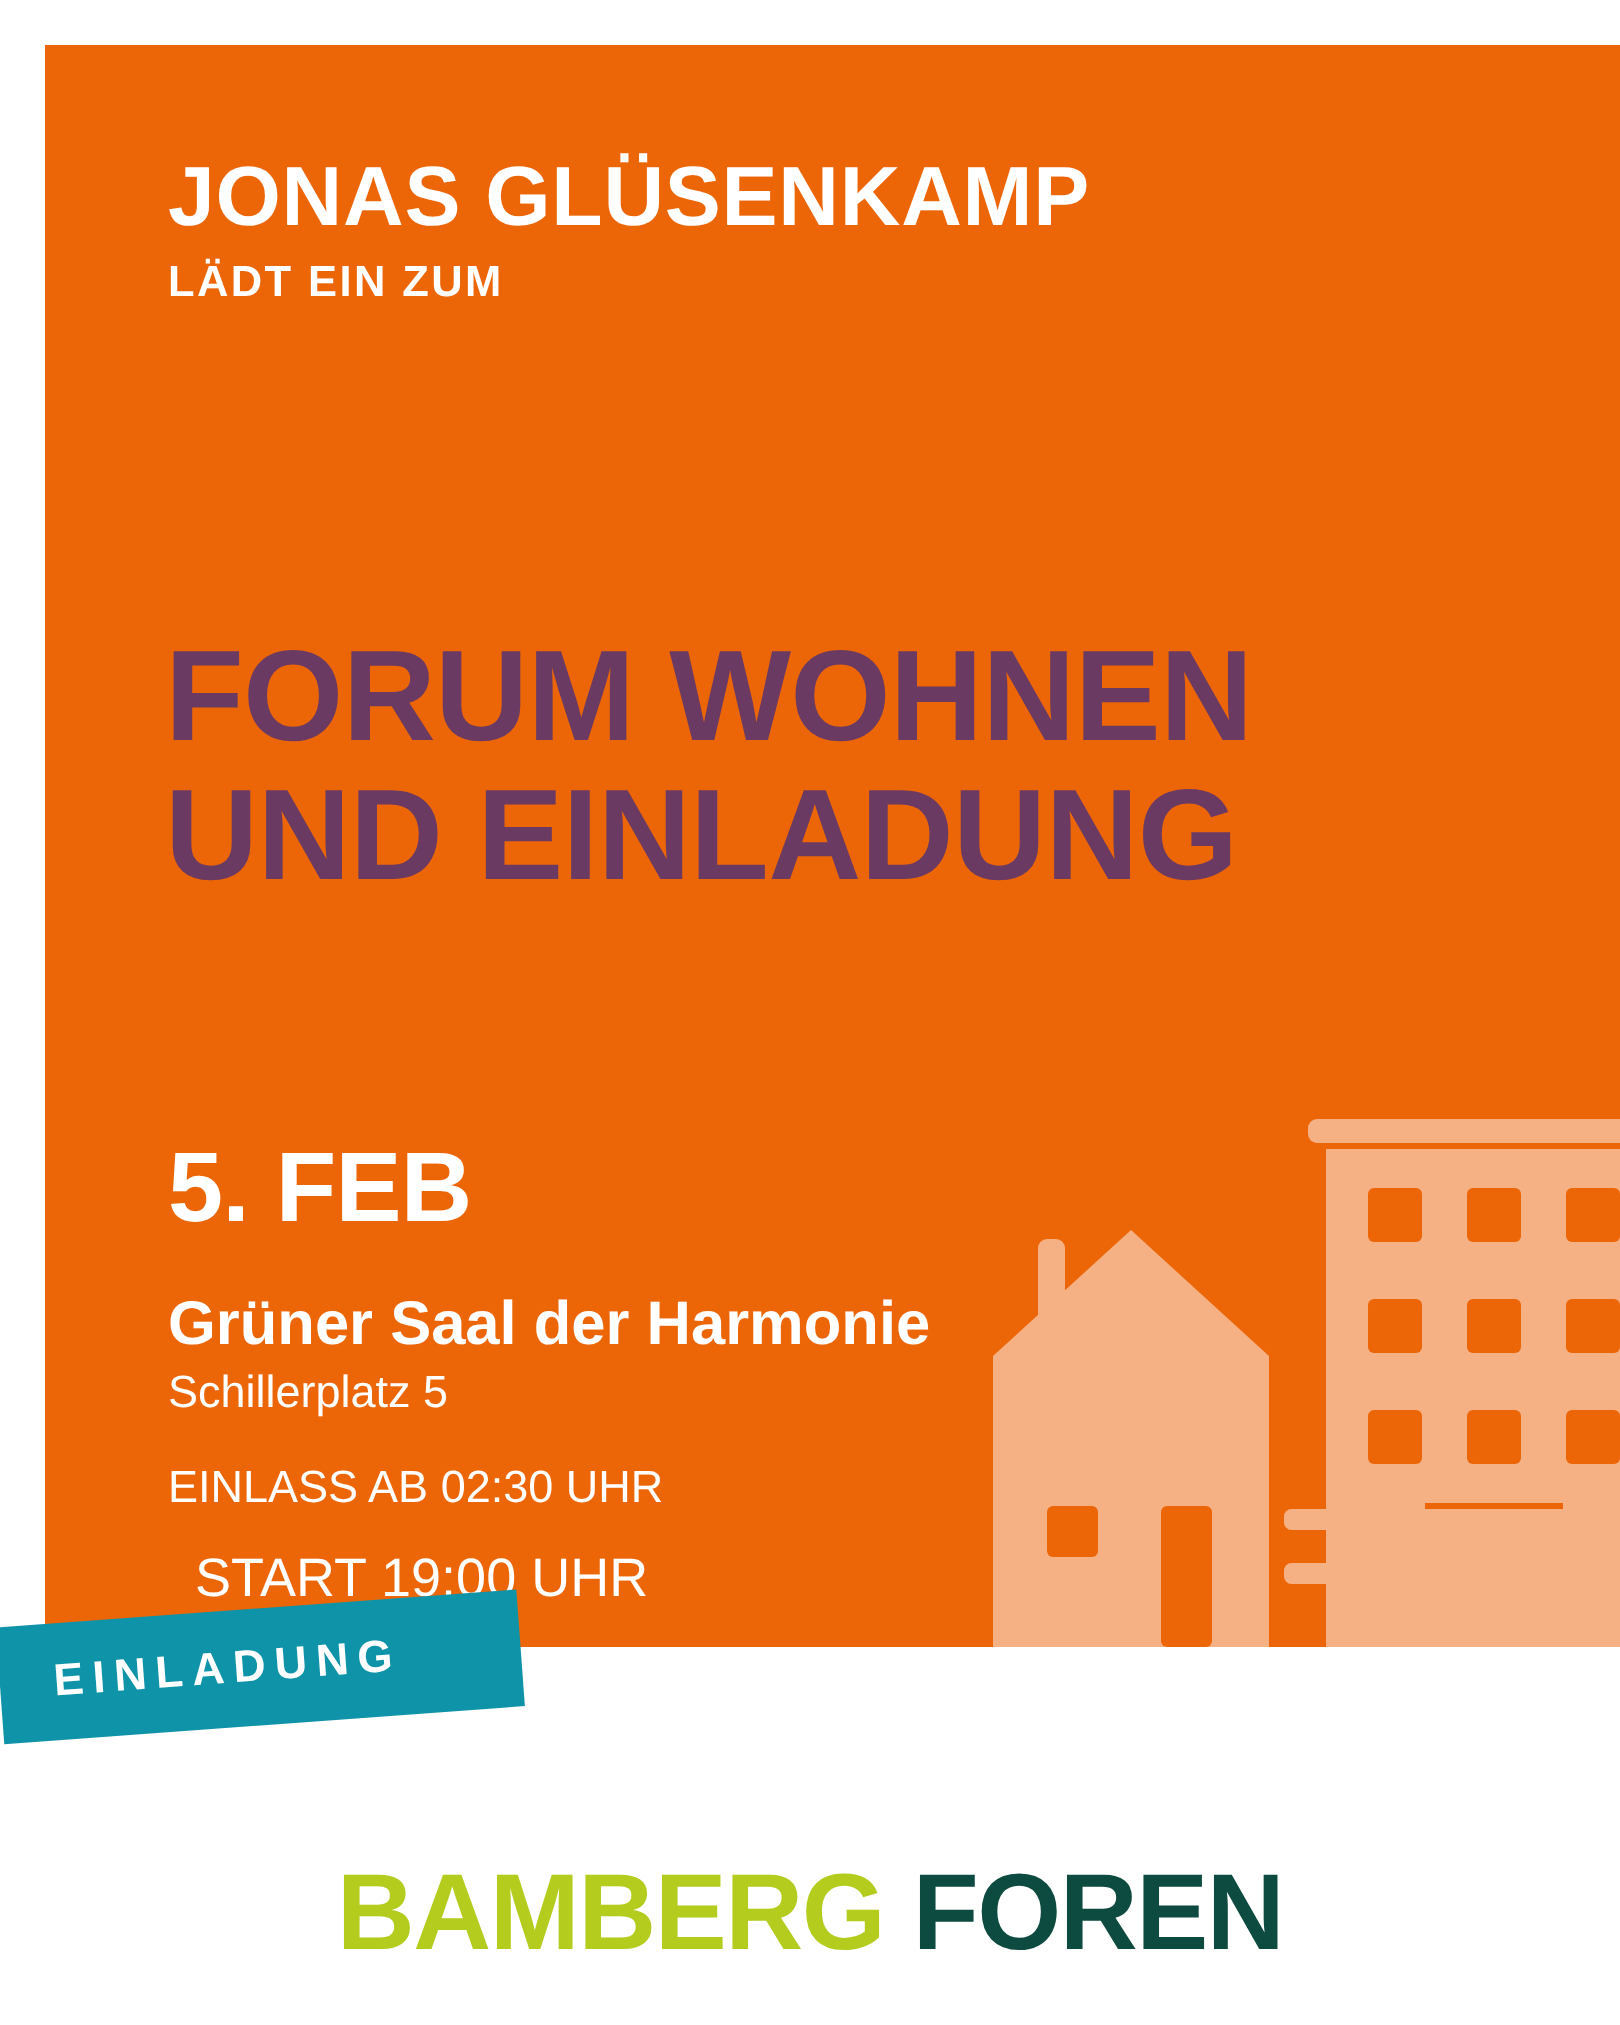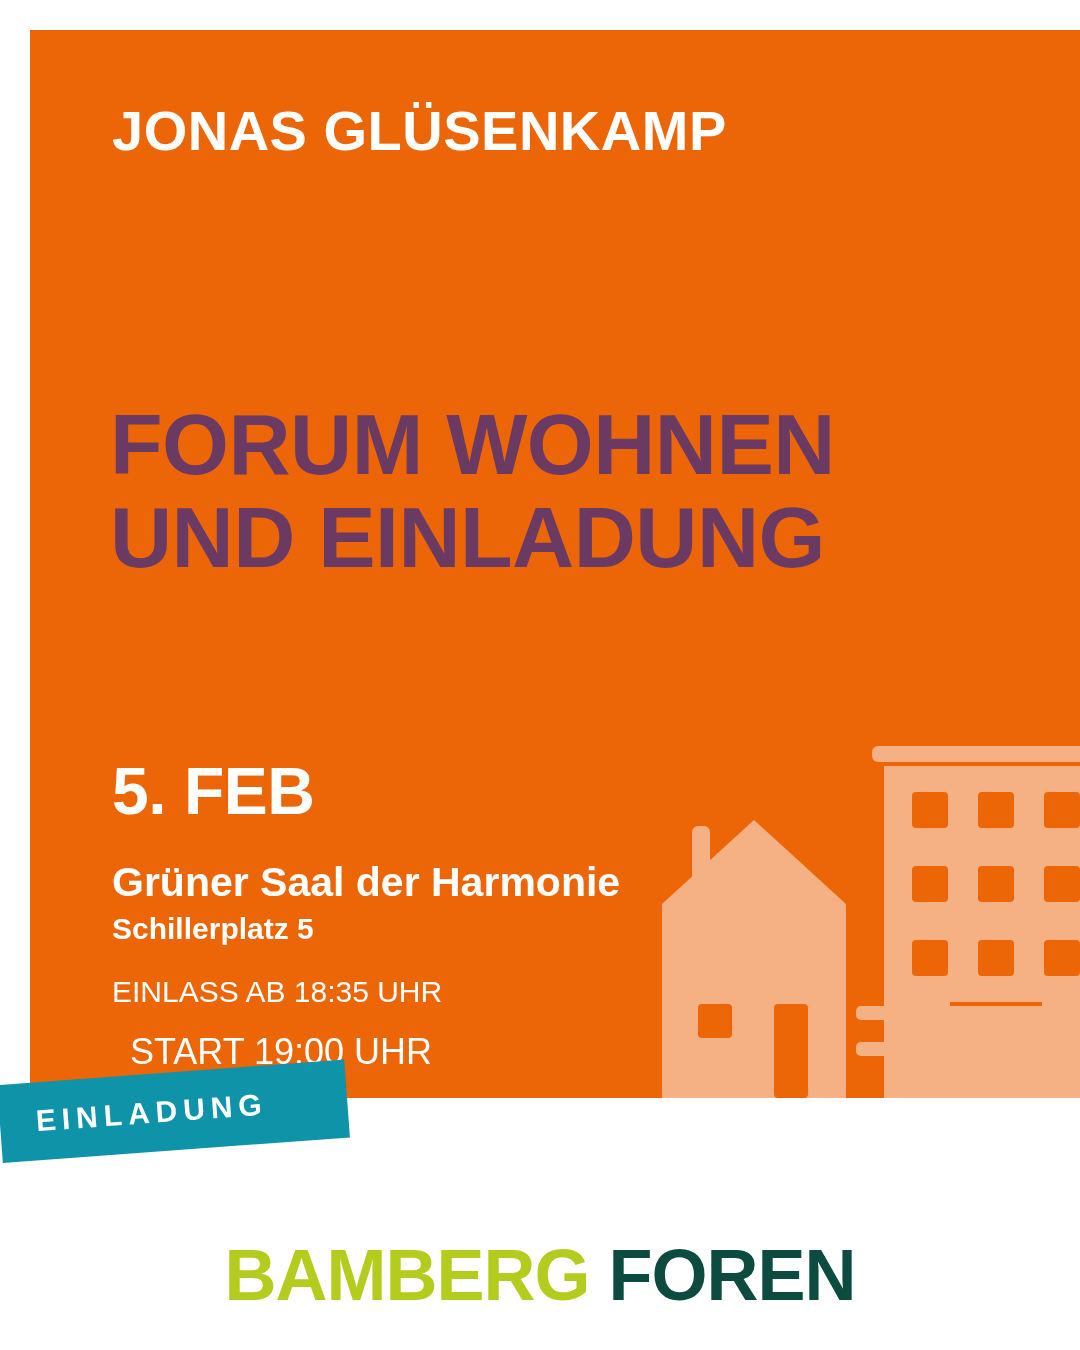--- a/index.html
+++ b/index.html
@@ -168,6 +168,7 @@
 
     <div class="header-block">
       <div class="host-name">JONAS GLÜSENKAMP</div>
+      <div class="host-sub">LÄDT EIN ZUM</div>
     </div>
 
     <div class="title-block">

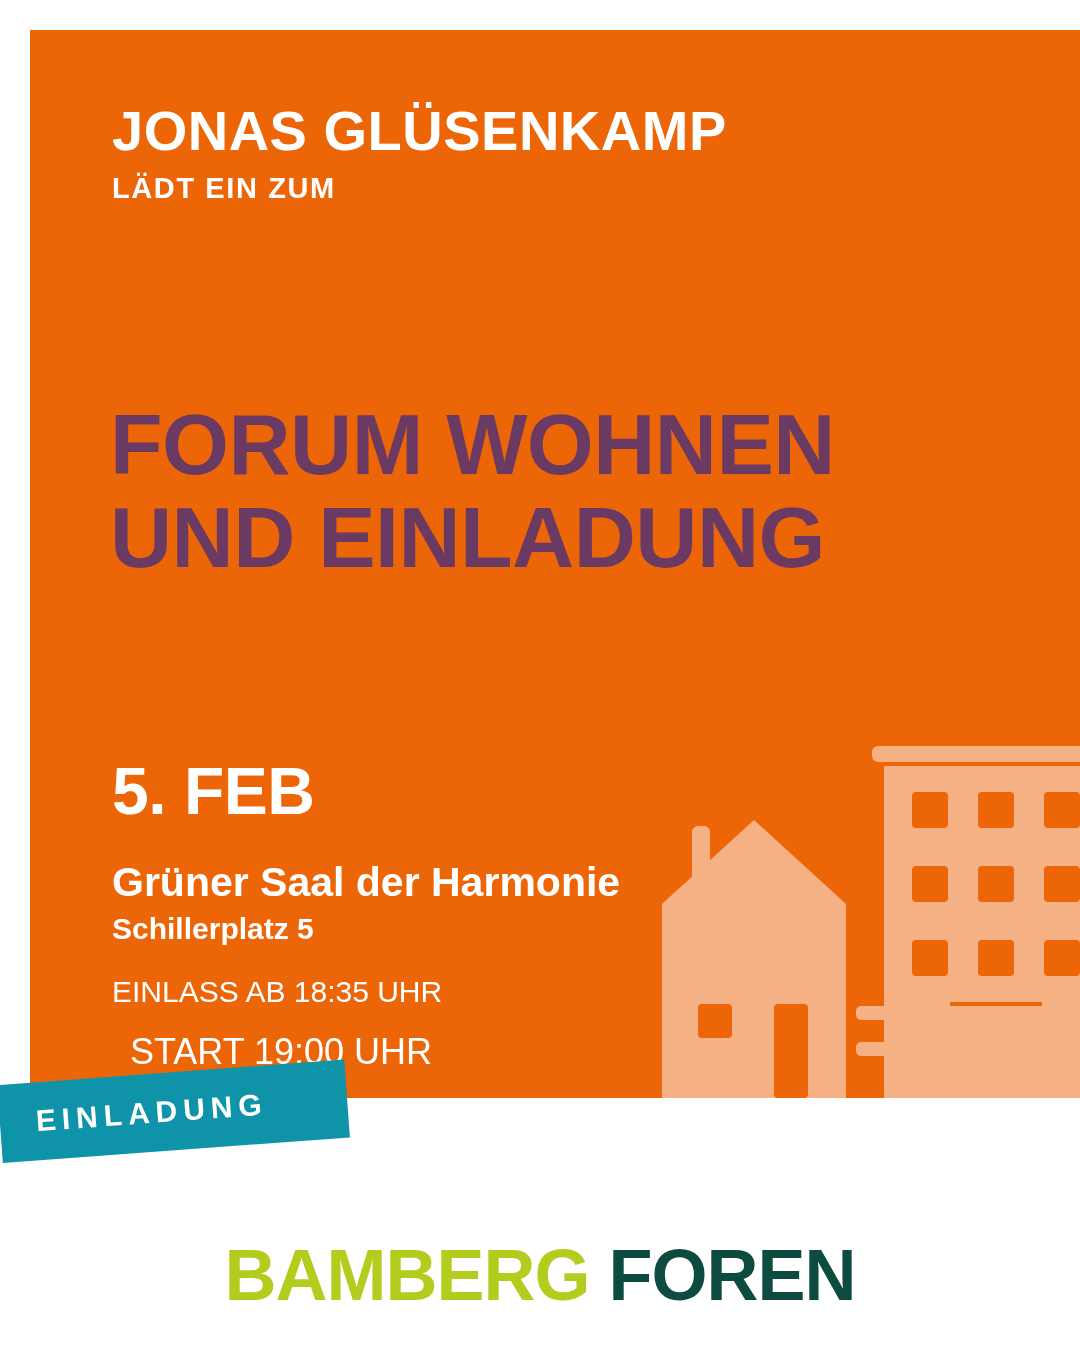--- a/index.html
+++ b/index.html
@@ -60,7 +60,7 @@
   .title-block {
     position: absolute;
     left: 80px;
-    top: 368px;
+    top: 388px;
     width: 900px;
     color: #6b3a62;
   }

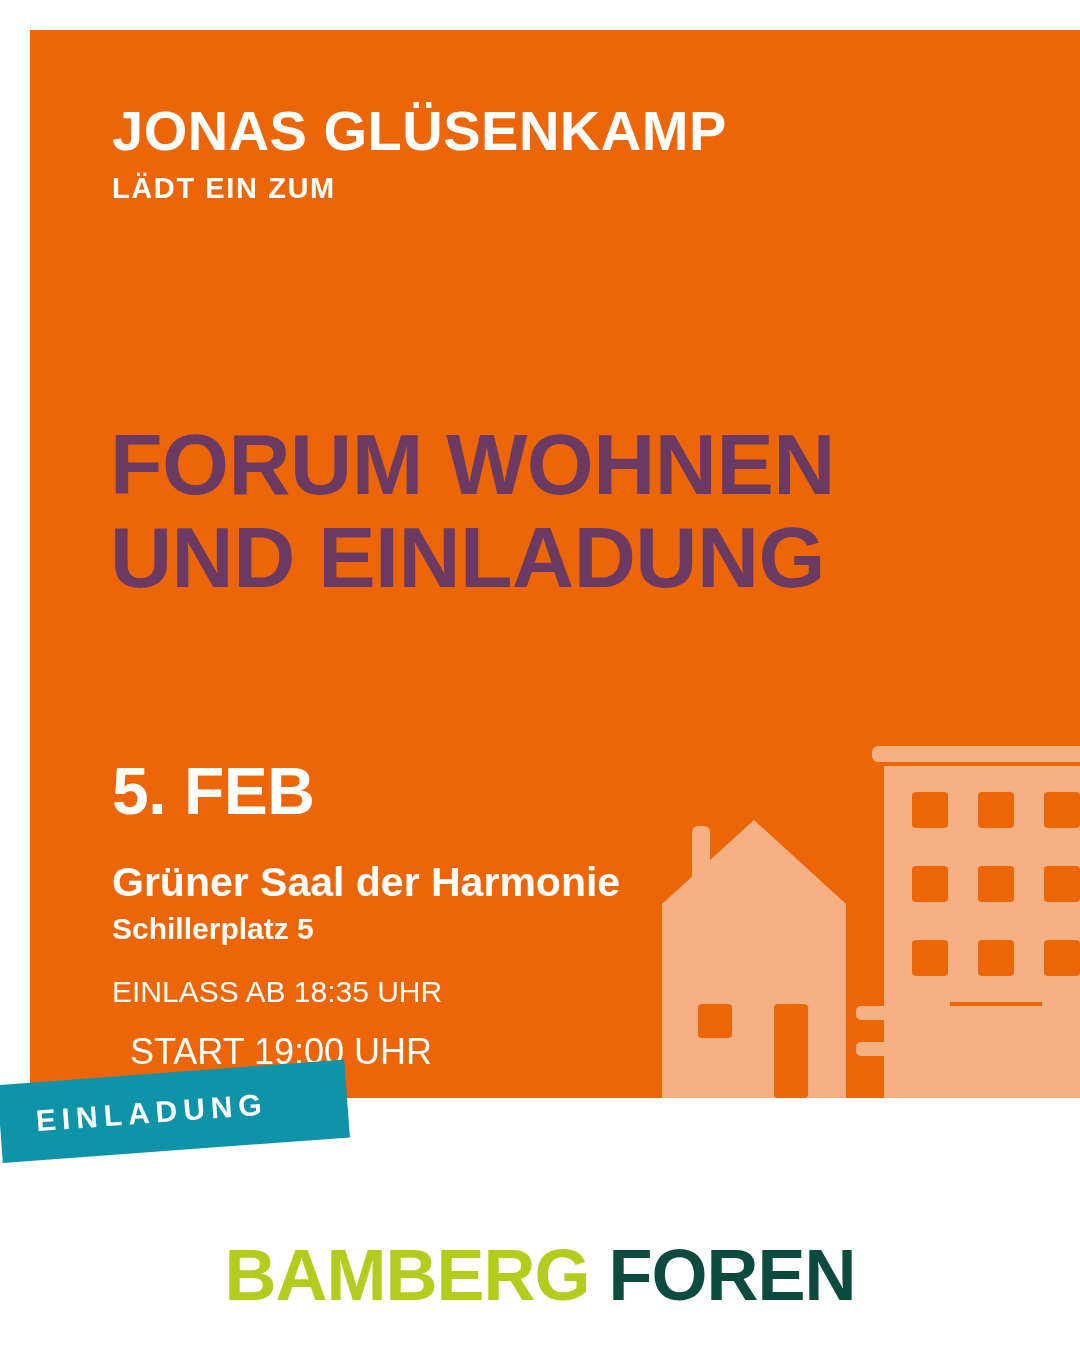--- a/index.html
+++ b/index.html
@@ -96,7 +96,7 @@
   }
   .venue-street {
     font-size: 30px;
-    font-weight: bold;
+    font-weight: normal;
     line-height: 1.2;
     margin: 0 0 26px 0;
   }

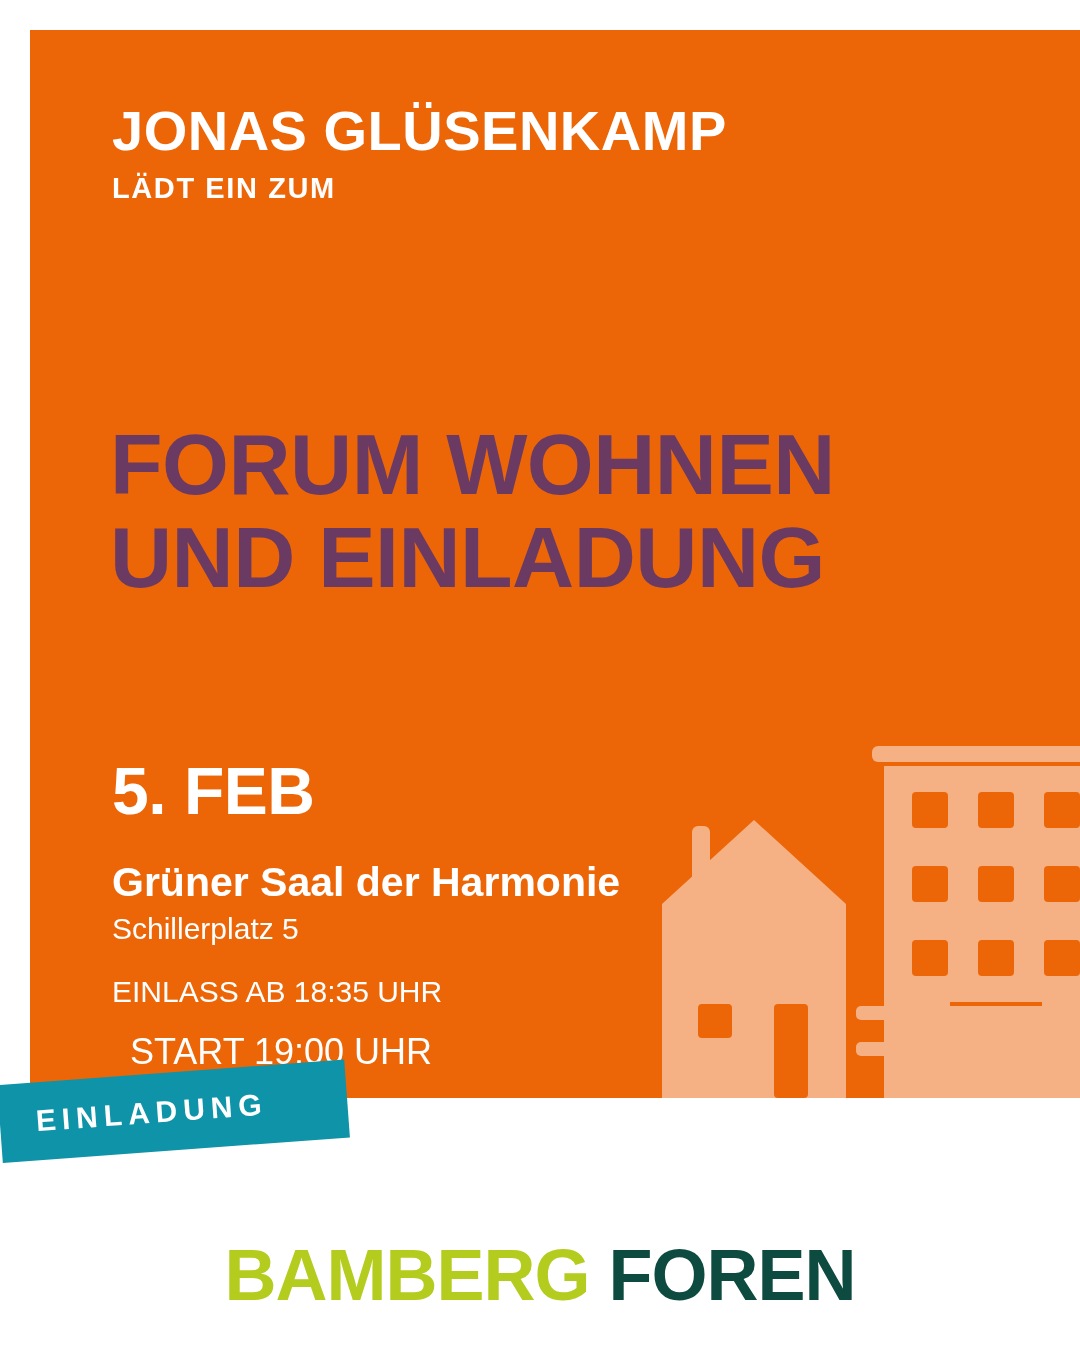--- a/index.html
+++ b/index.html
@@ -180,7 +180,7 @@
       <div class="date-big">5. FEB</div>
       <div class="venue-name">Grüner Saal der Harmonie</div>
       <div class="venue-street">Schillerplatz 5</div>
-      <div class="entry-time">EINLASS AB 18:35 UHR</div>
+      <div class="entry-time">EINLASS AB 02:30 UHR</div>
       <div class="start-time">START 19:00 UHR</div>
     </div>
 

